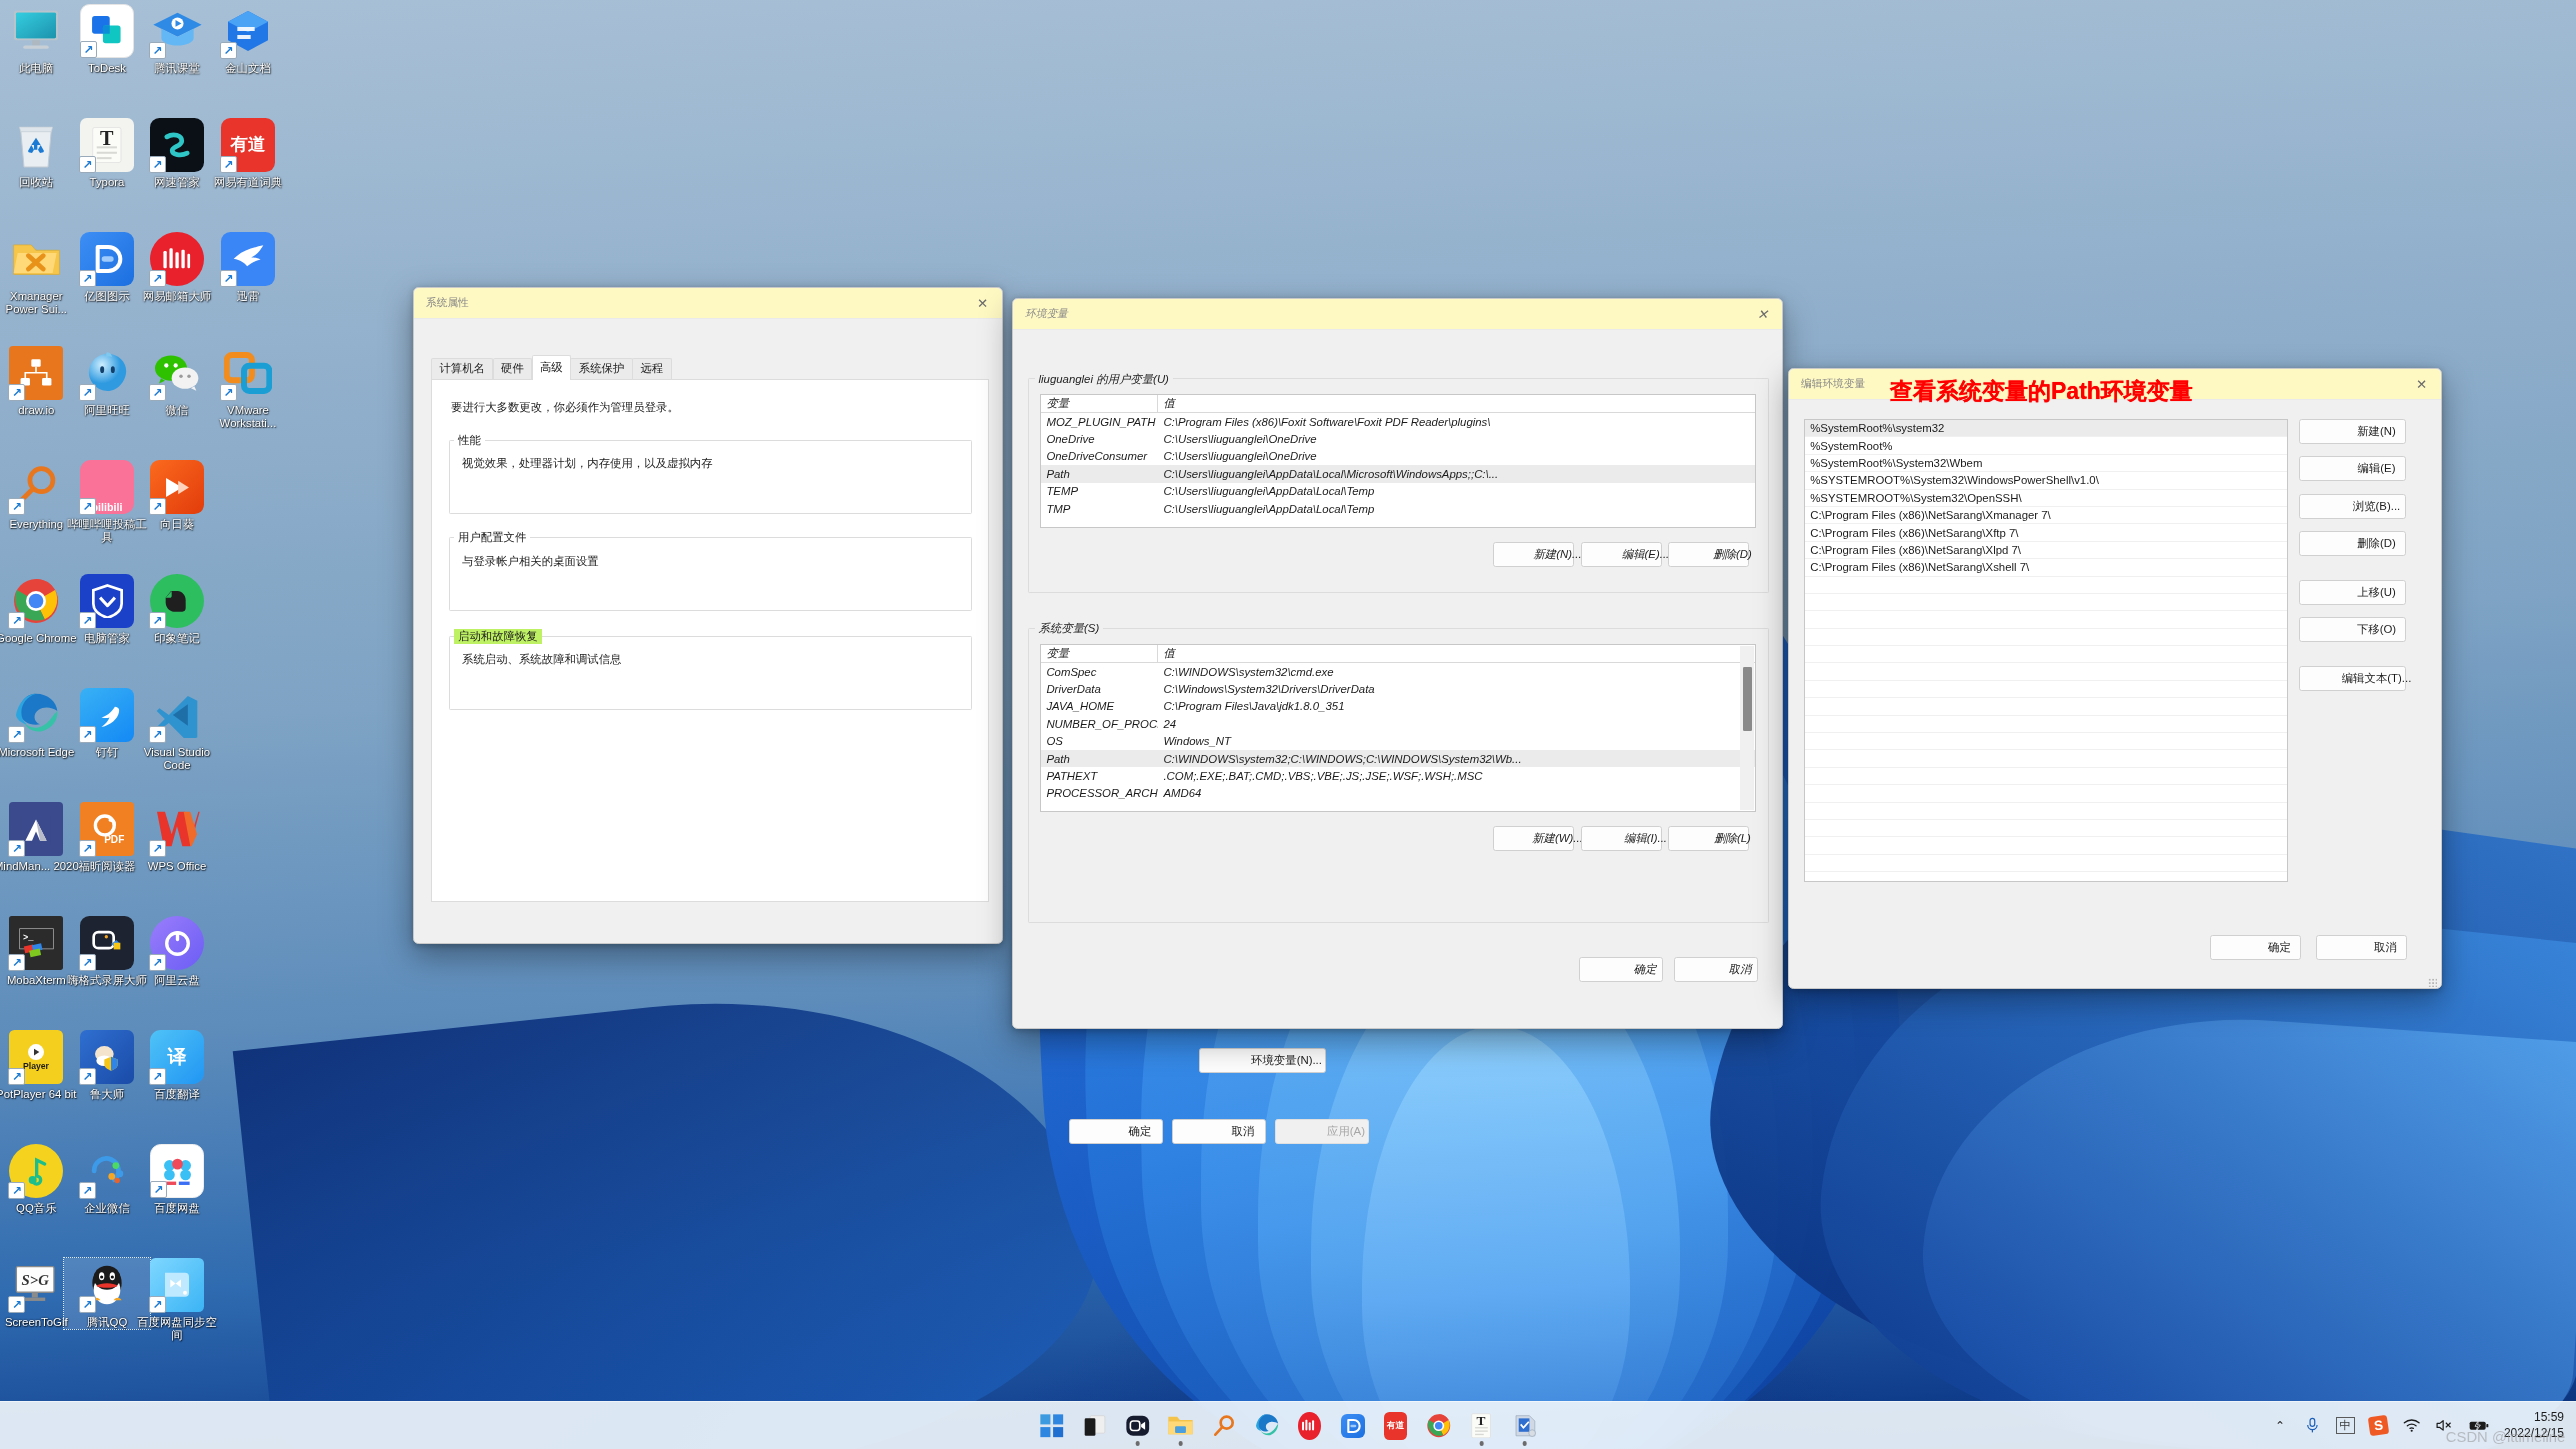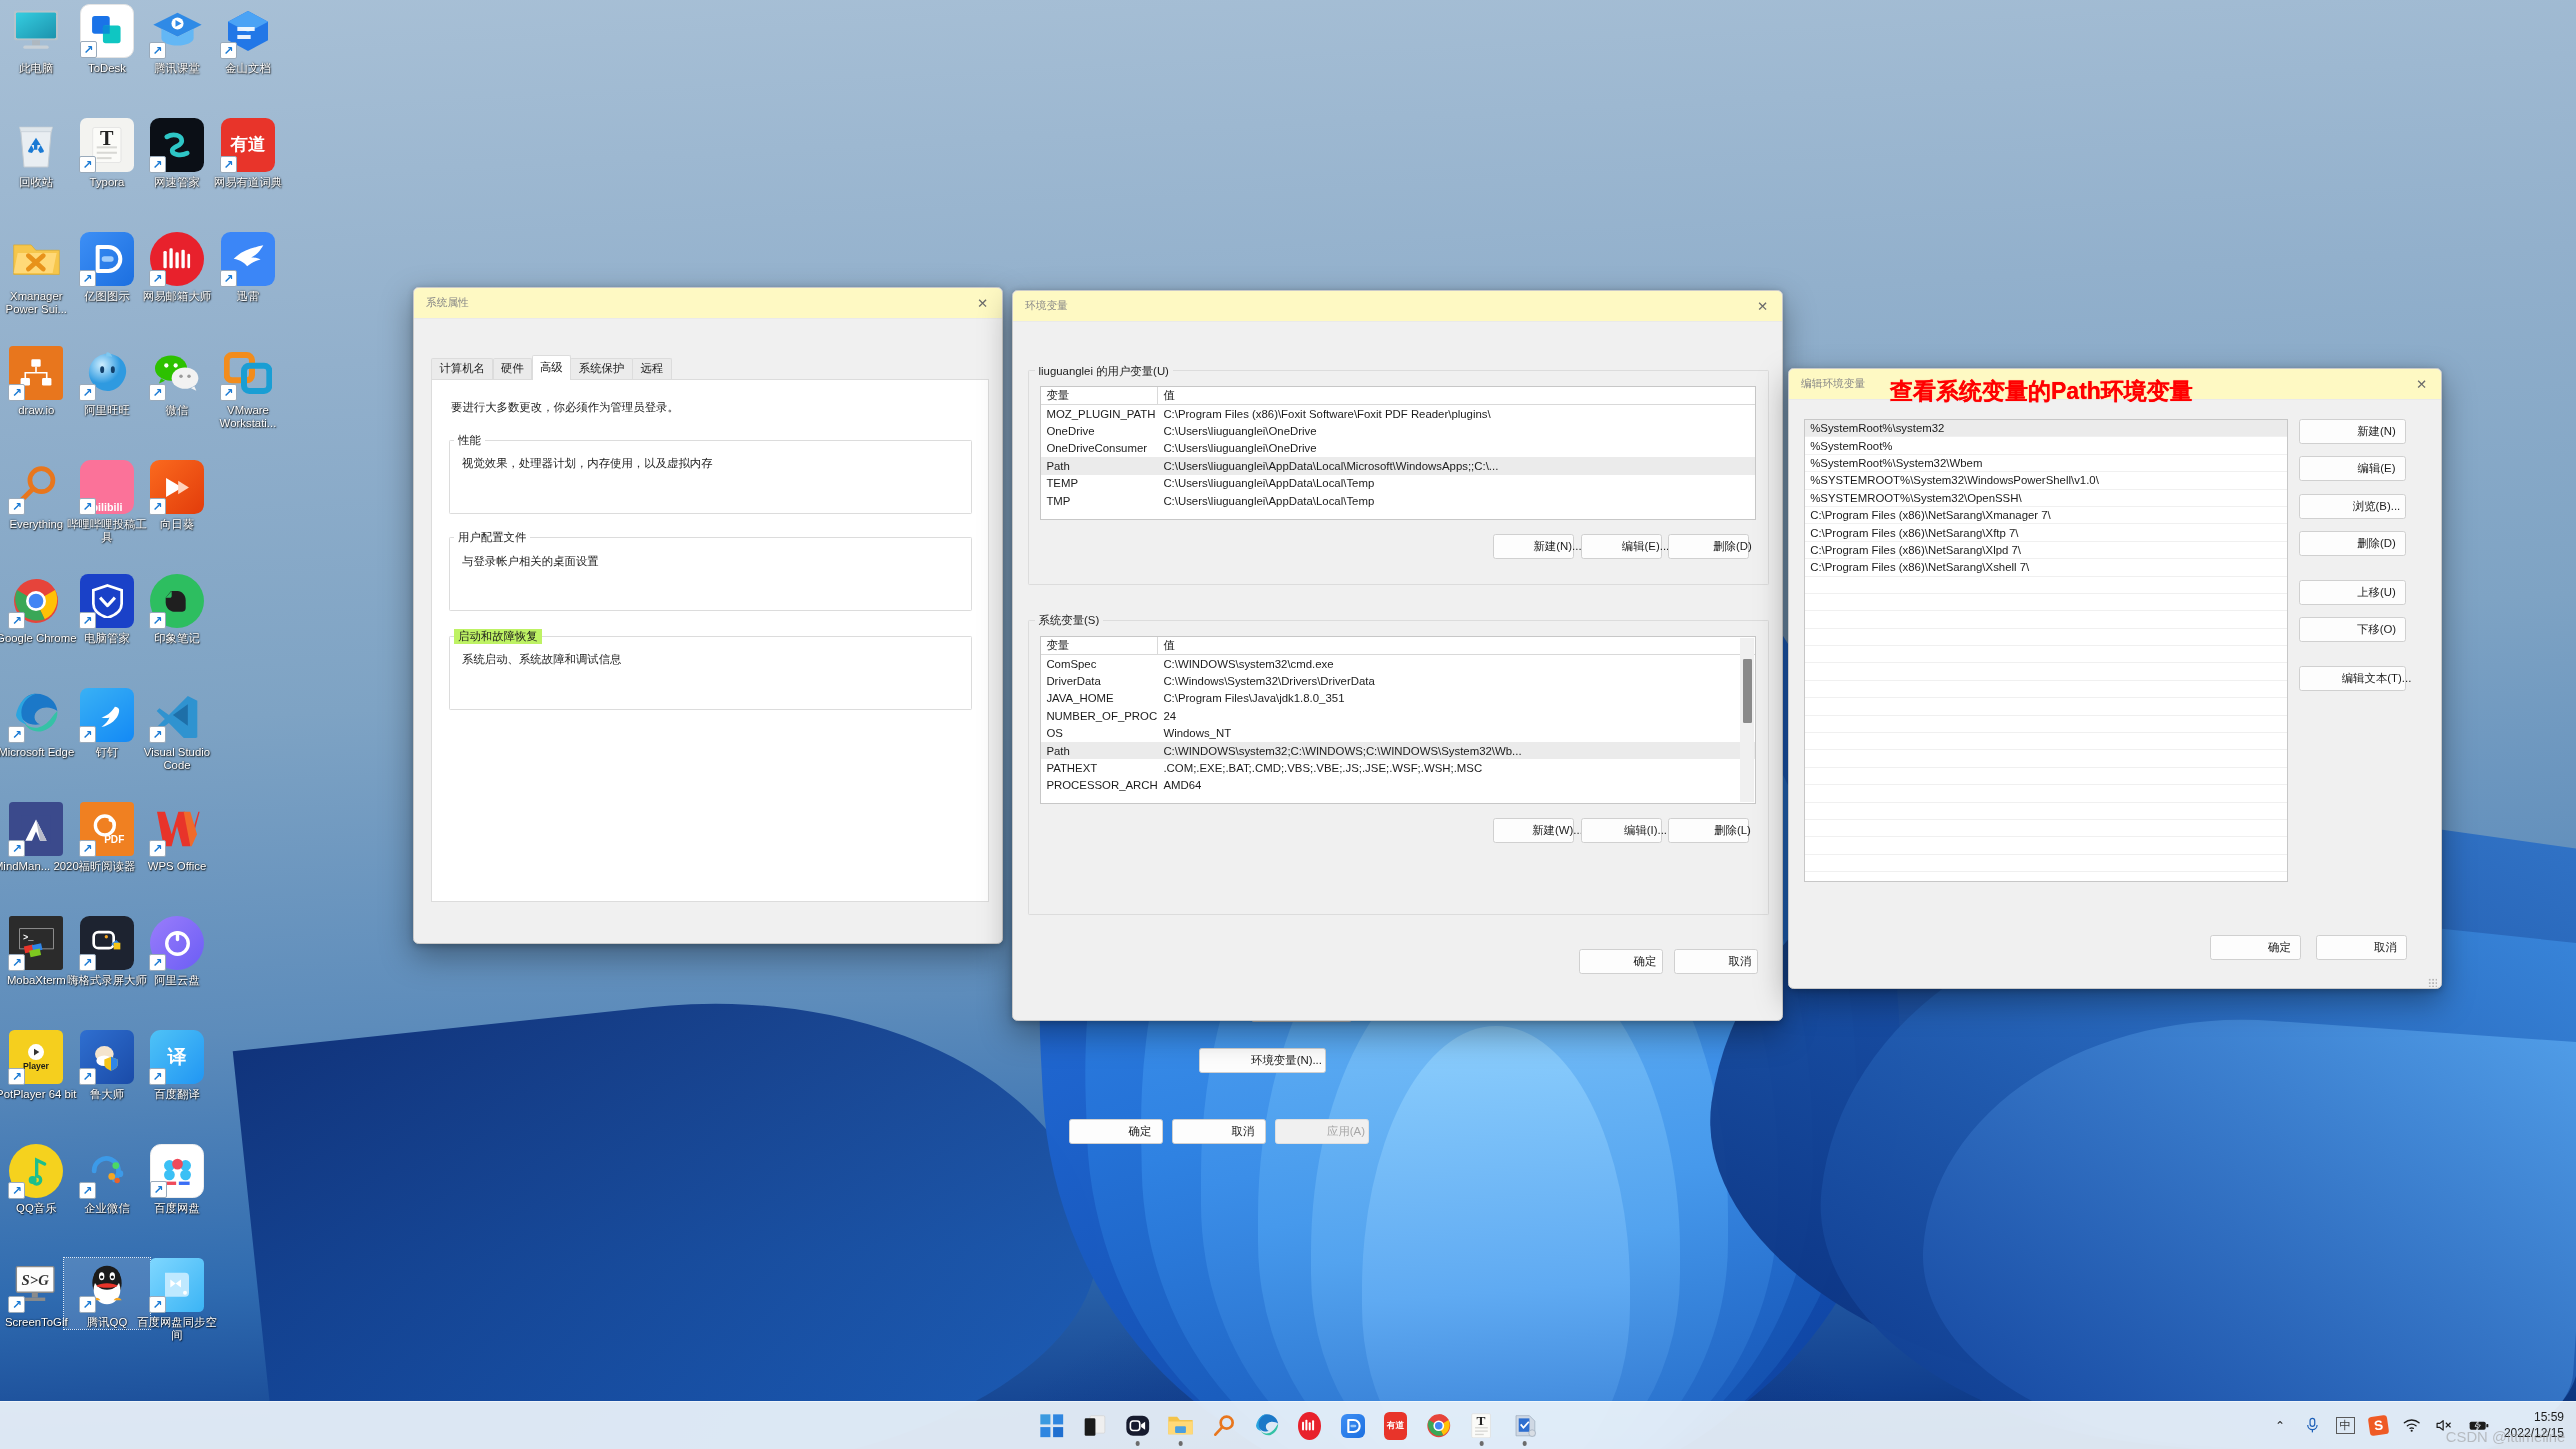--- a/index.html
+++ b/index.html
@@ -681,7 +681,7 @@
   </div>
 </div>
 
-<div class="dlg" id="envvars" style="left:1012px; top:290px; width:771px; height:731px;">
+<div class="dlg" id="envvars" style="left:1012px; top:298px; width:771px; height:731px;font-style:italic;">
   <div class="titlebar">
     <div class="title">环境变量</div>
     <div class="closebtn">✕</div>

